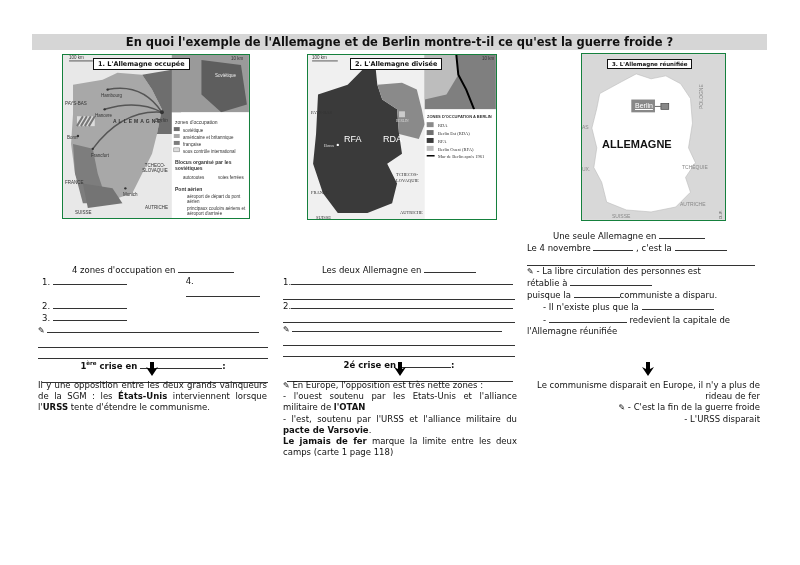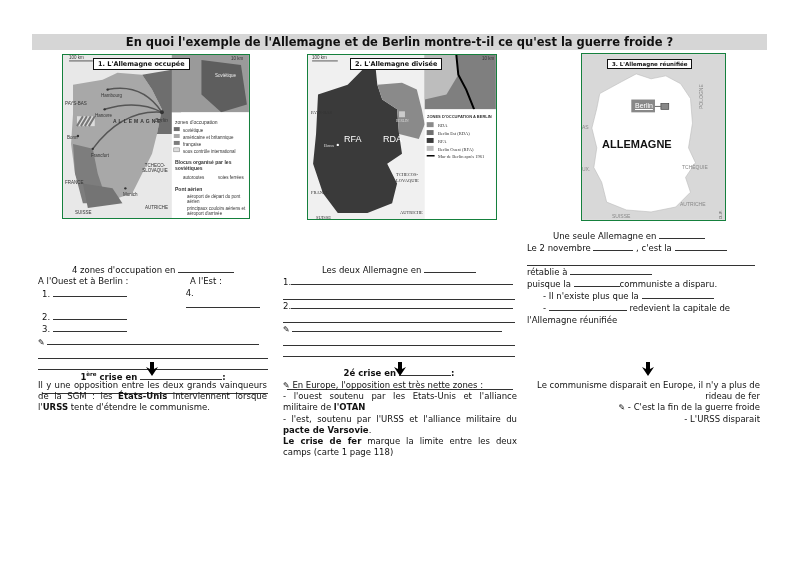--- a/index.html
+++ b/index.html
@@ -230,7 +230,7 @@
     <span class="blank" style="width:46px"></span>
   </div>
   <div>
-    <span>Le 2 novembre</span>
+    <span>Le 4 novembre</span>
     <span class="blank" style="width:40px"></span>
     <span>, c'est la</span>
     <span class="blank" style="width:52px"></span>

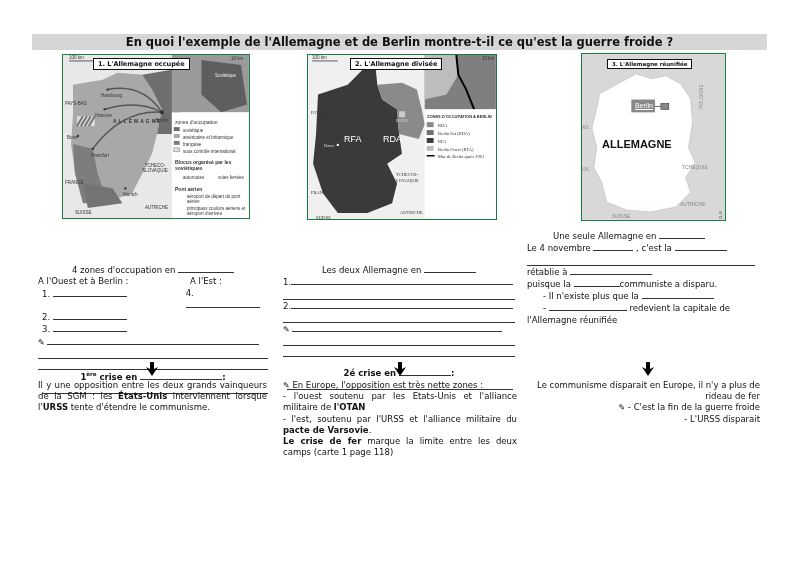--- a/index.html
+++ b/index.html
@@ -236,6 +236,7 @@
     <span class="blank" style="width:52px"></span>
   </div>
   <div class="rule" style="width:228px;"></div>
+  <div><span class="hand">✎</span> <span>- La libre circulation des personnes est</span></div>
   <div><span>rétablie à</span> <span class="blank" style="width:82px"></span></div>
   <div><span>puisque la</span> <span class="blank" style="width:46px"></span><span>communiste a disparu.</span></div>
   <div style="padding-left:16px;"><span>- Il n'existe plus que la</span> <span class="blank" style="width:72px"></span></div>

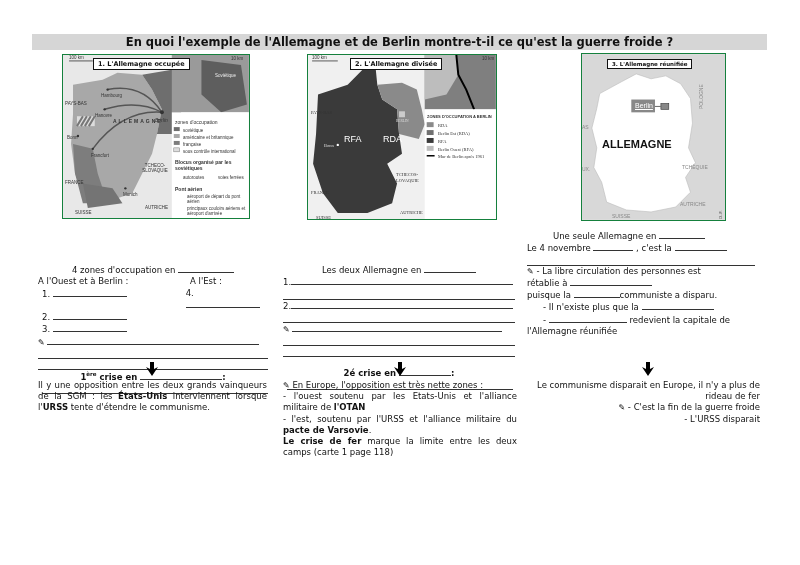--- a/index.html
+++ b/index.html
@@ -185,10 +185,6 @@
     <span>4 zones d'occupation en</span>
     <span class="blank" style="width:56px"></span>
   </div>
-  <div style="display:flex;">
-    <span style="width:152px;">A l'Ouest et à Berlin :</span>
-    <span>A l'Est :</span>
-  </div>
   <div style="display:flex;padding-left:4px;">
     <span style="width:148px;"><span>1.</span> <span class="blank" style="width:74px"></span></span>
     <span><span>4.</span> <span class="blank" style="width:74px"></span></span>

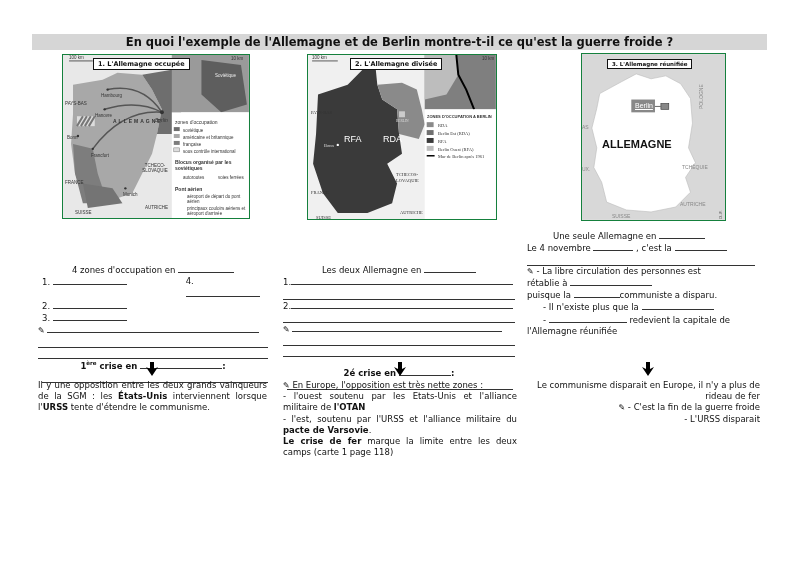--- a/index.html
+++ b/index.html
@@ -213,7 +213,7 @@
   <div><span class="hand">✎</span> <span class="blank" style="width:210px"></span></div>
   <div class="rule"></div>
   <div class="rule"></div>
-  <div class="crise" style="margin-top:10px;">
+  <div class="crise" style="margin-top:2px;">
     <span>2é crise en</span>
     <span class="blank" style="width:52px;border-bottom-width:1.5px;"></span><span>:</span>
   </div>

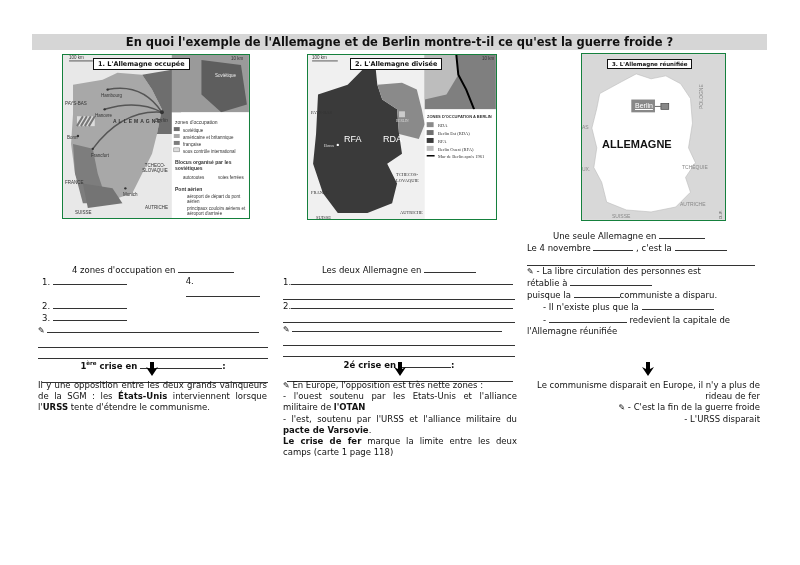--- a/index.html
+++ b/index.html
@@ -273,7 +273,7 @@
     <span>- l'est, soutenu par l'URSS et l'alliance militaire du </span><b>pacte de Varsovie</b><span>.</span>
   </div>
   <div>
-    <b>Le crise de fer</b><span> marque la limite entre les deux camps (carte 1 page 118)</span>
+    <b>Le jamais de fer</b><span> marque la limite entre les deux camps (carte 1 page 118)</span>
   </div>
 </div>
 

